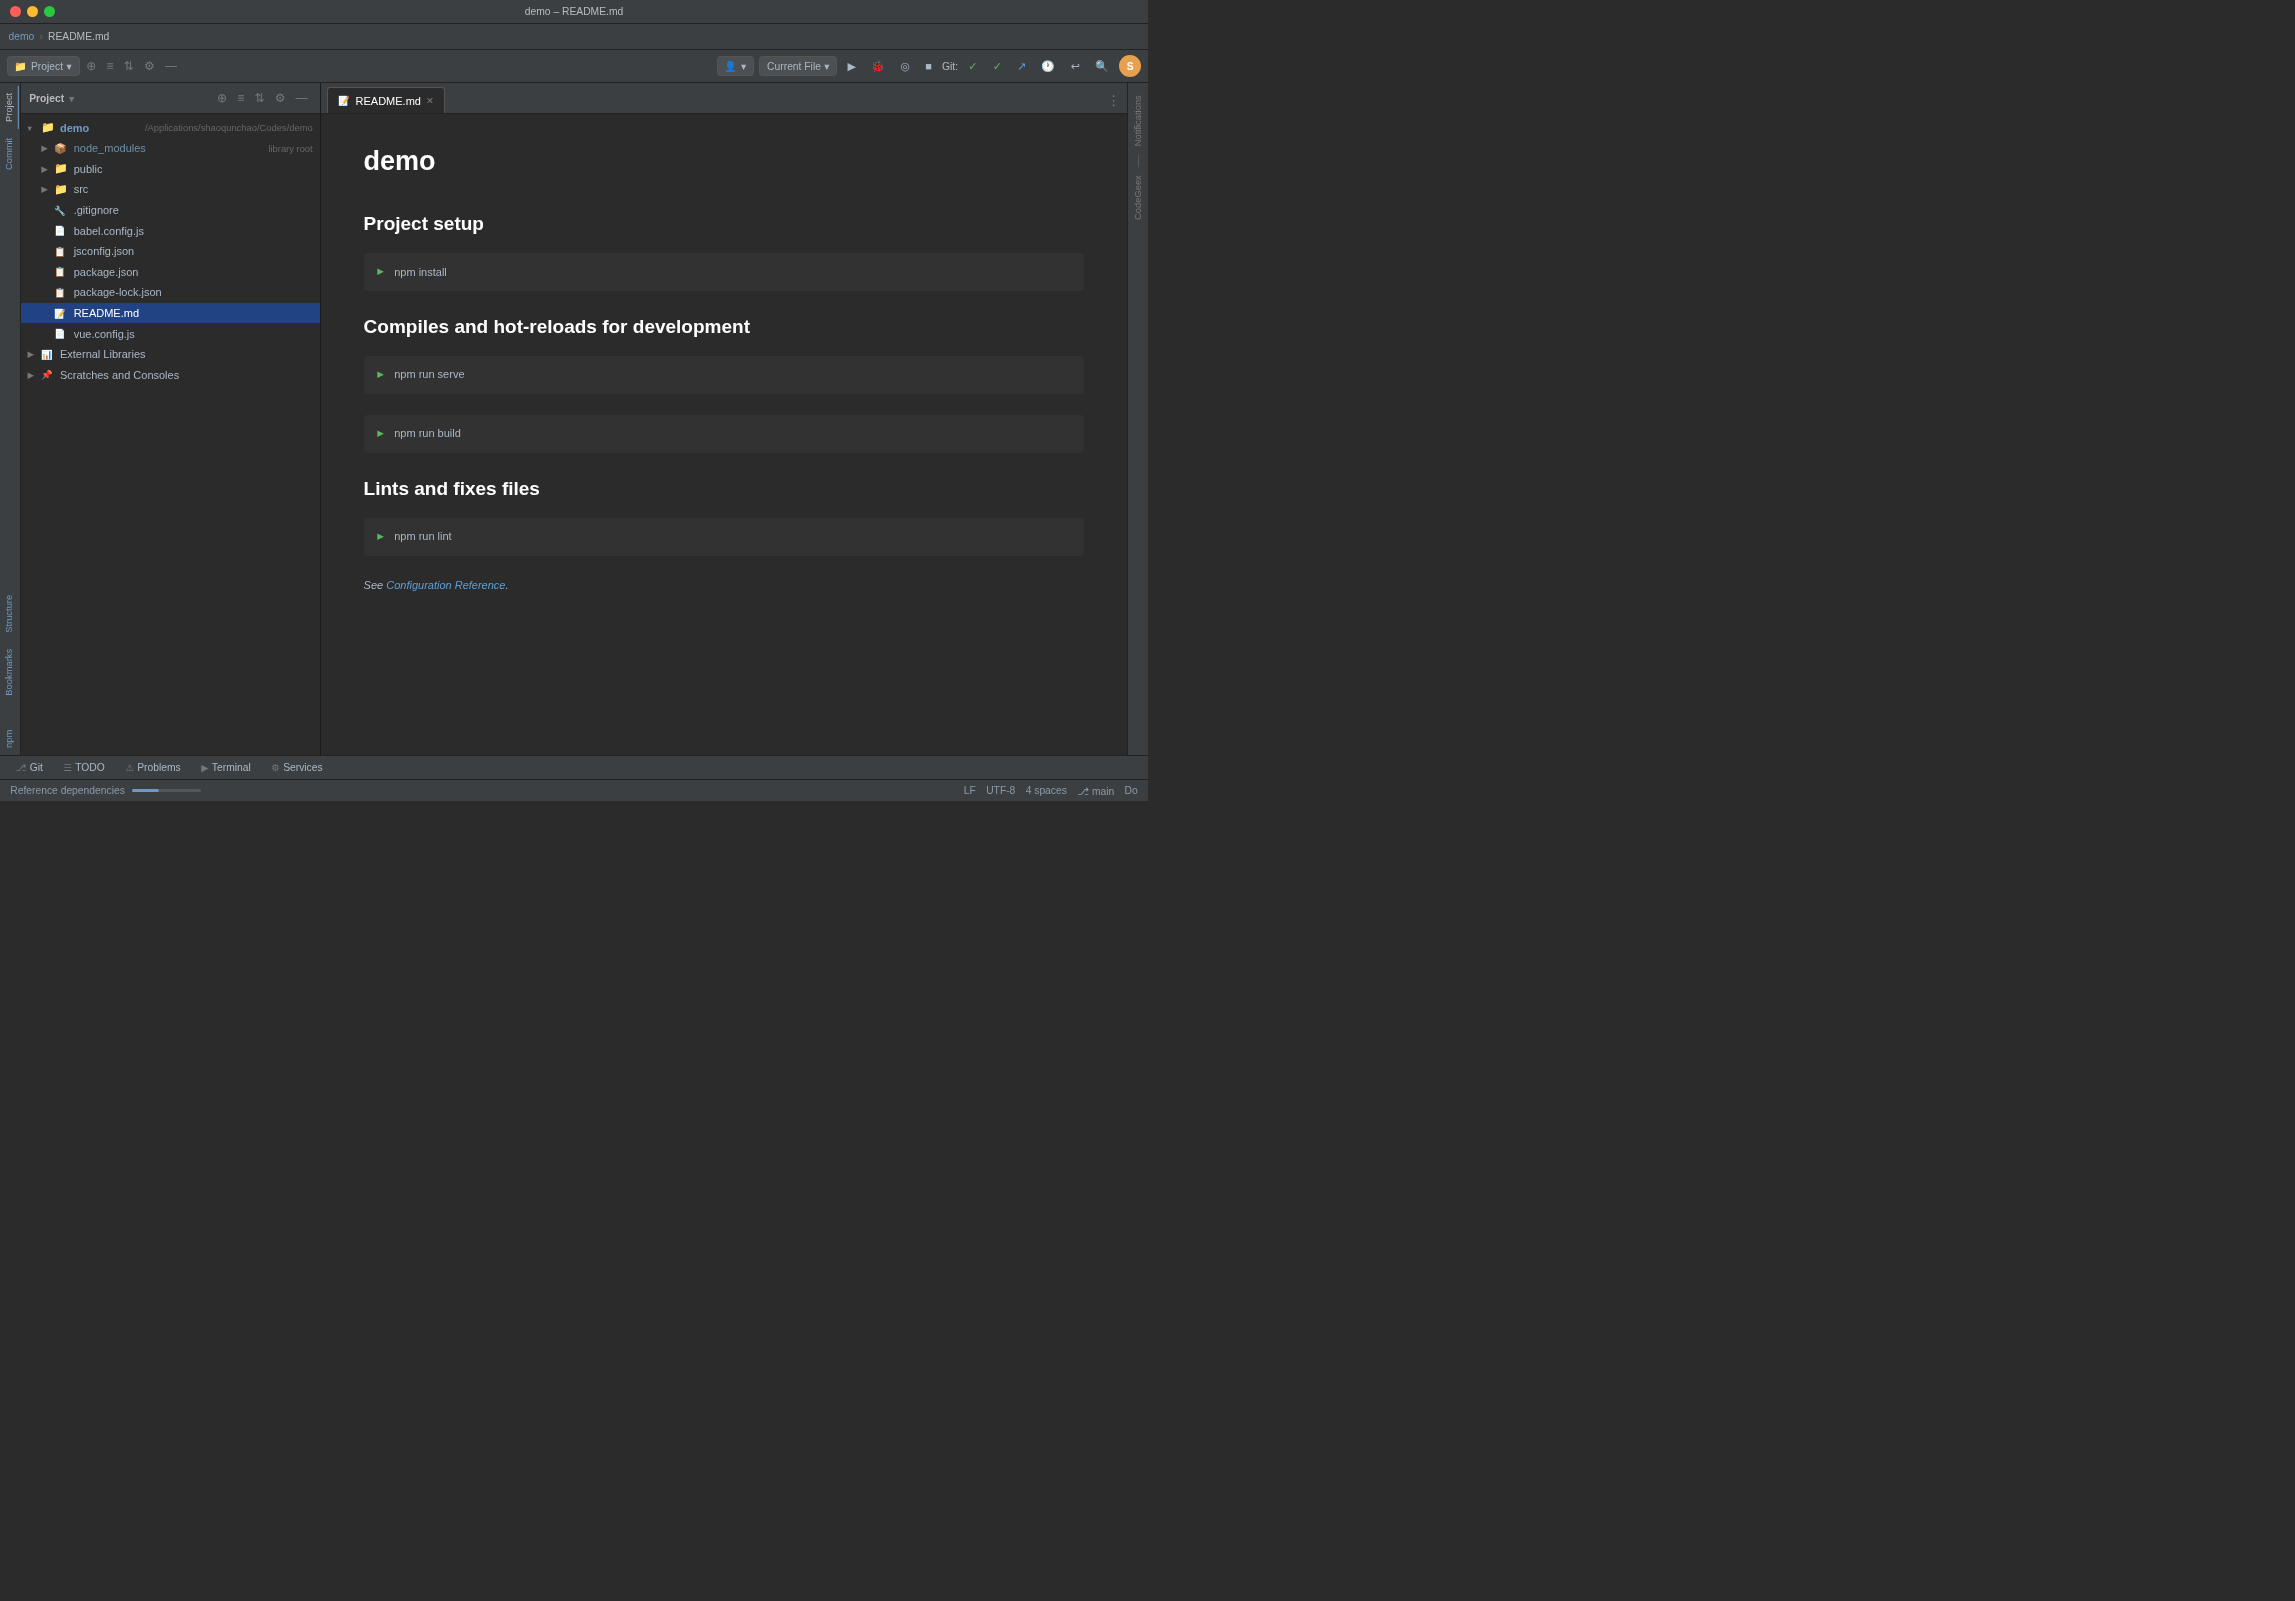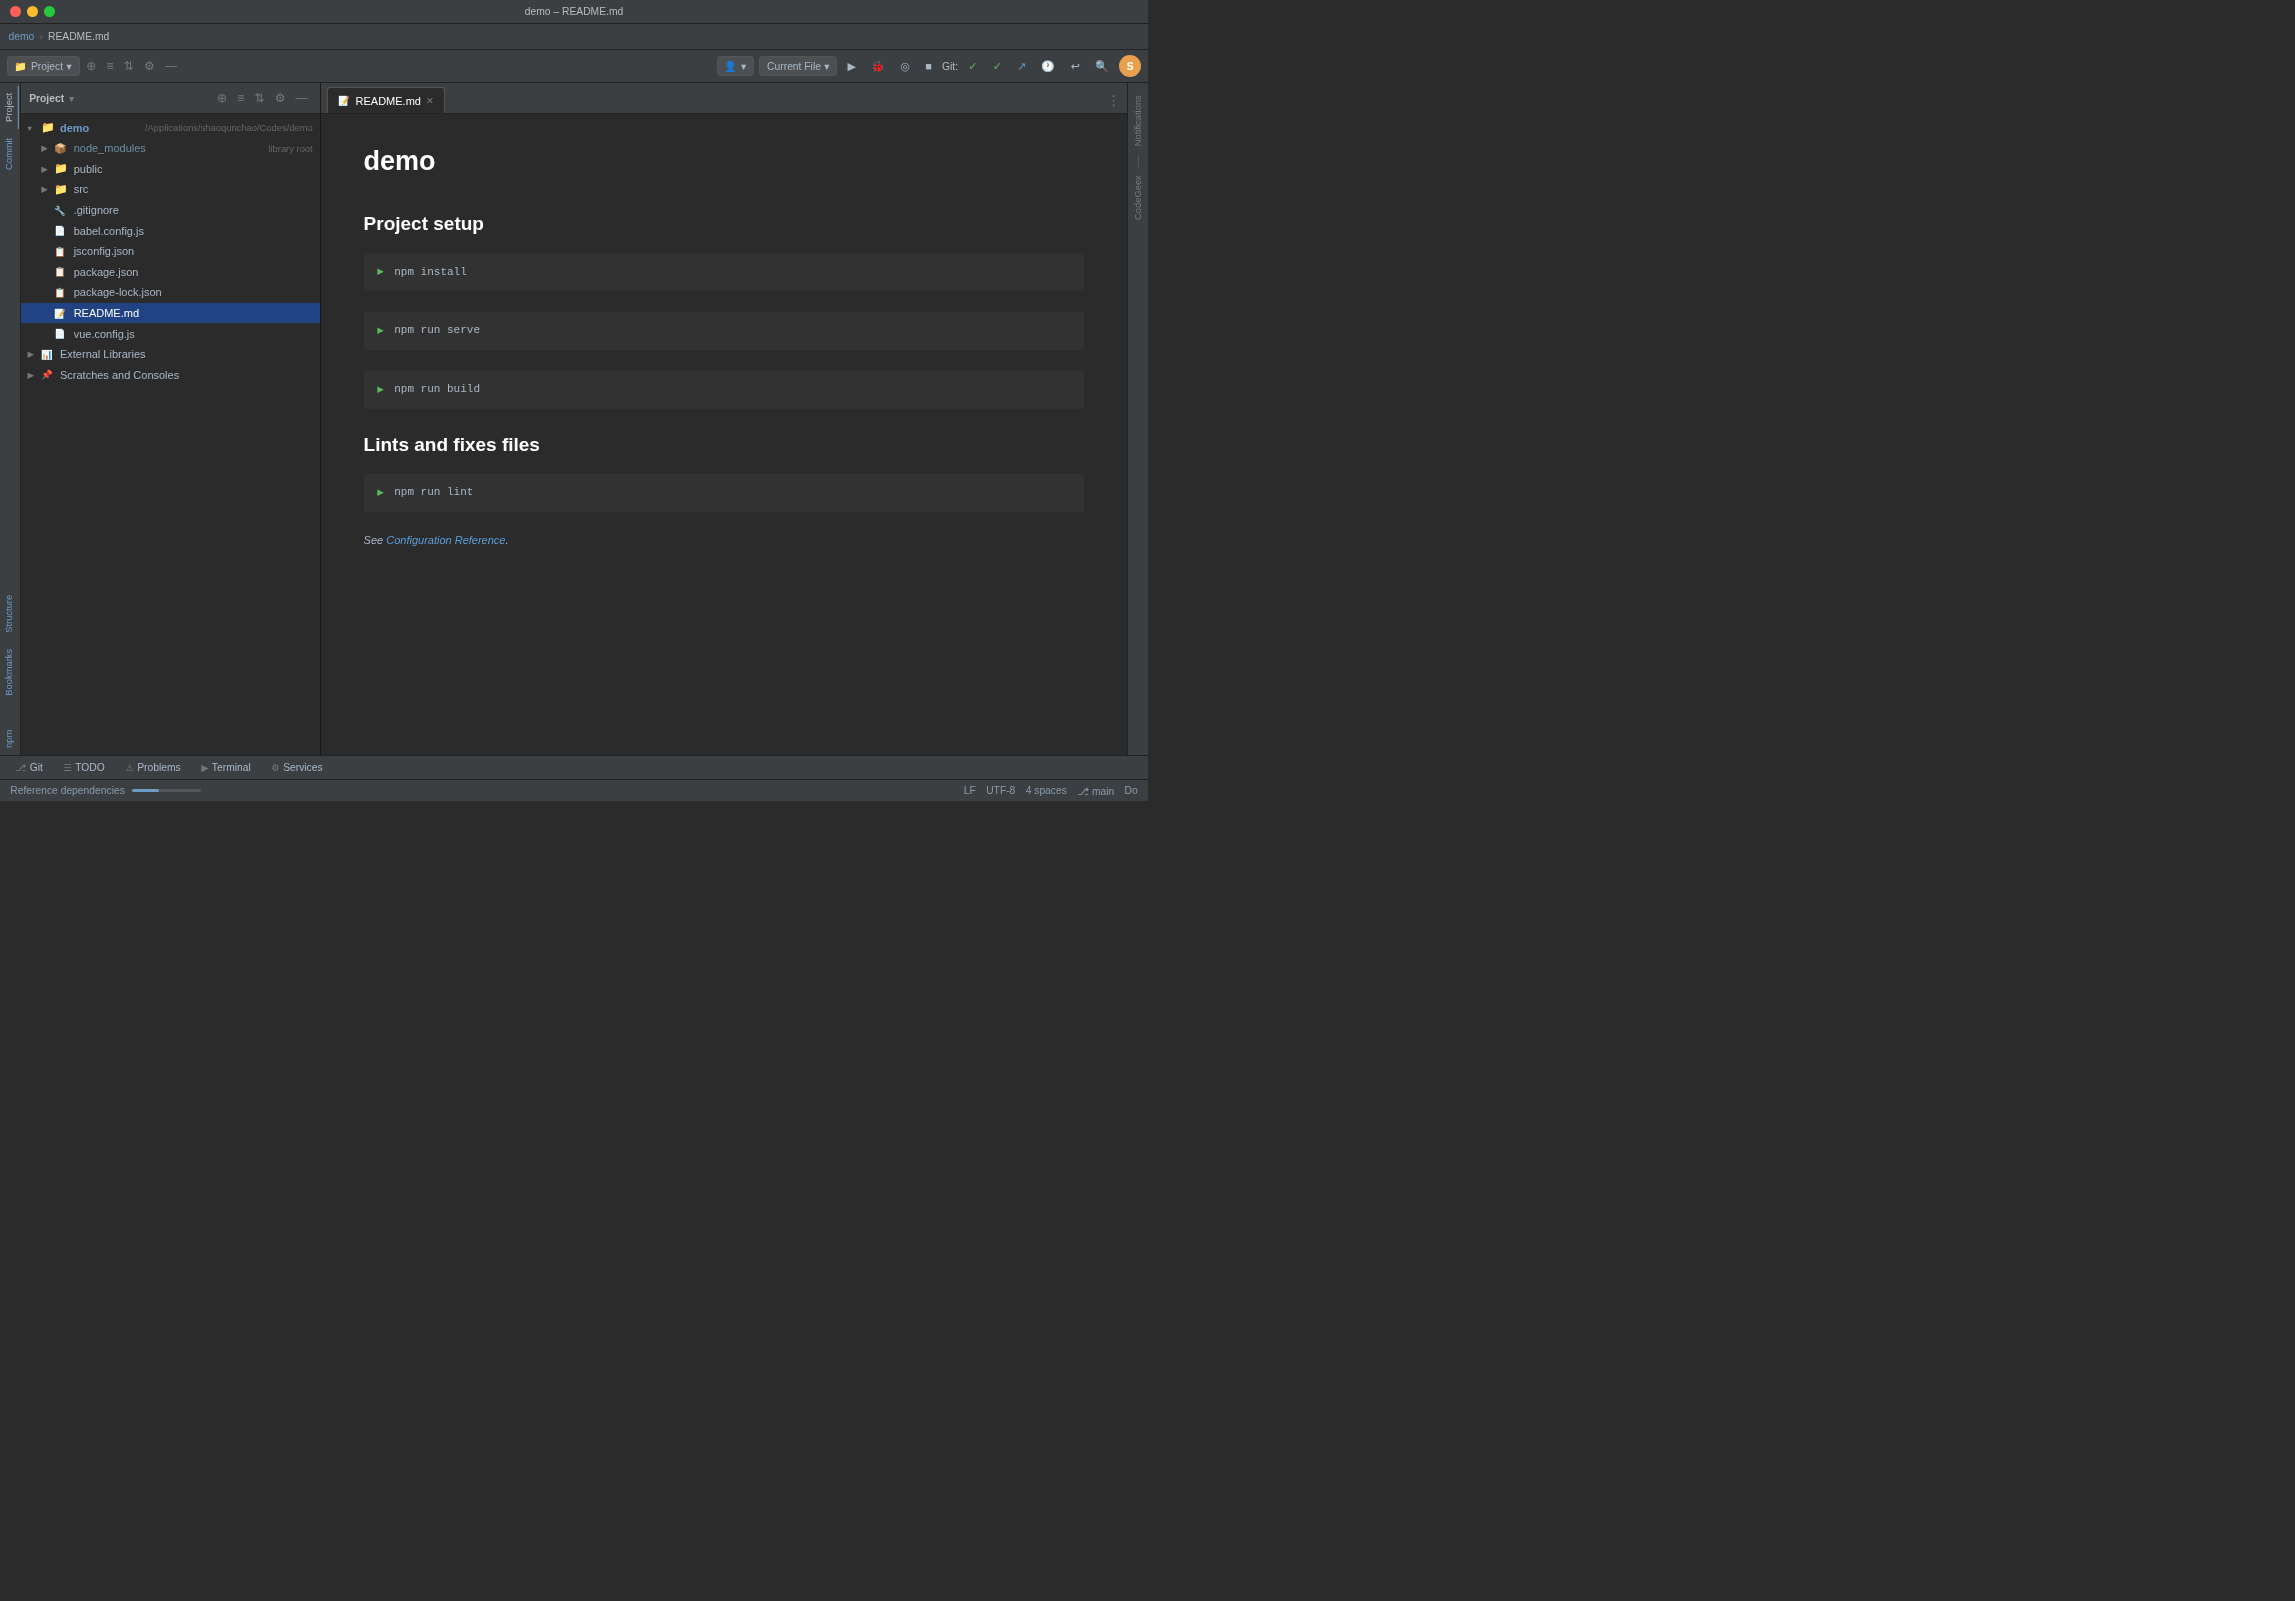--- a/index.html
+++ b/index.html
@@ -325,7 +325,7 @@
       font-size: 8.6px;
     }
     .code-text {
-      font-family: Liberation Mono, monospace;
+      font-family: Liberation Sans, sans-serif;
       font-size: 11px;
       color: #a9b7c6;
     }

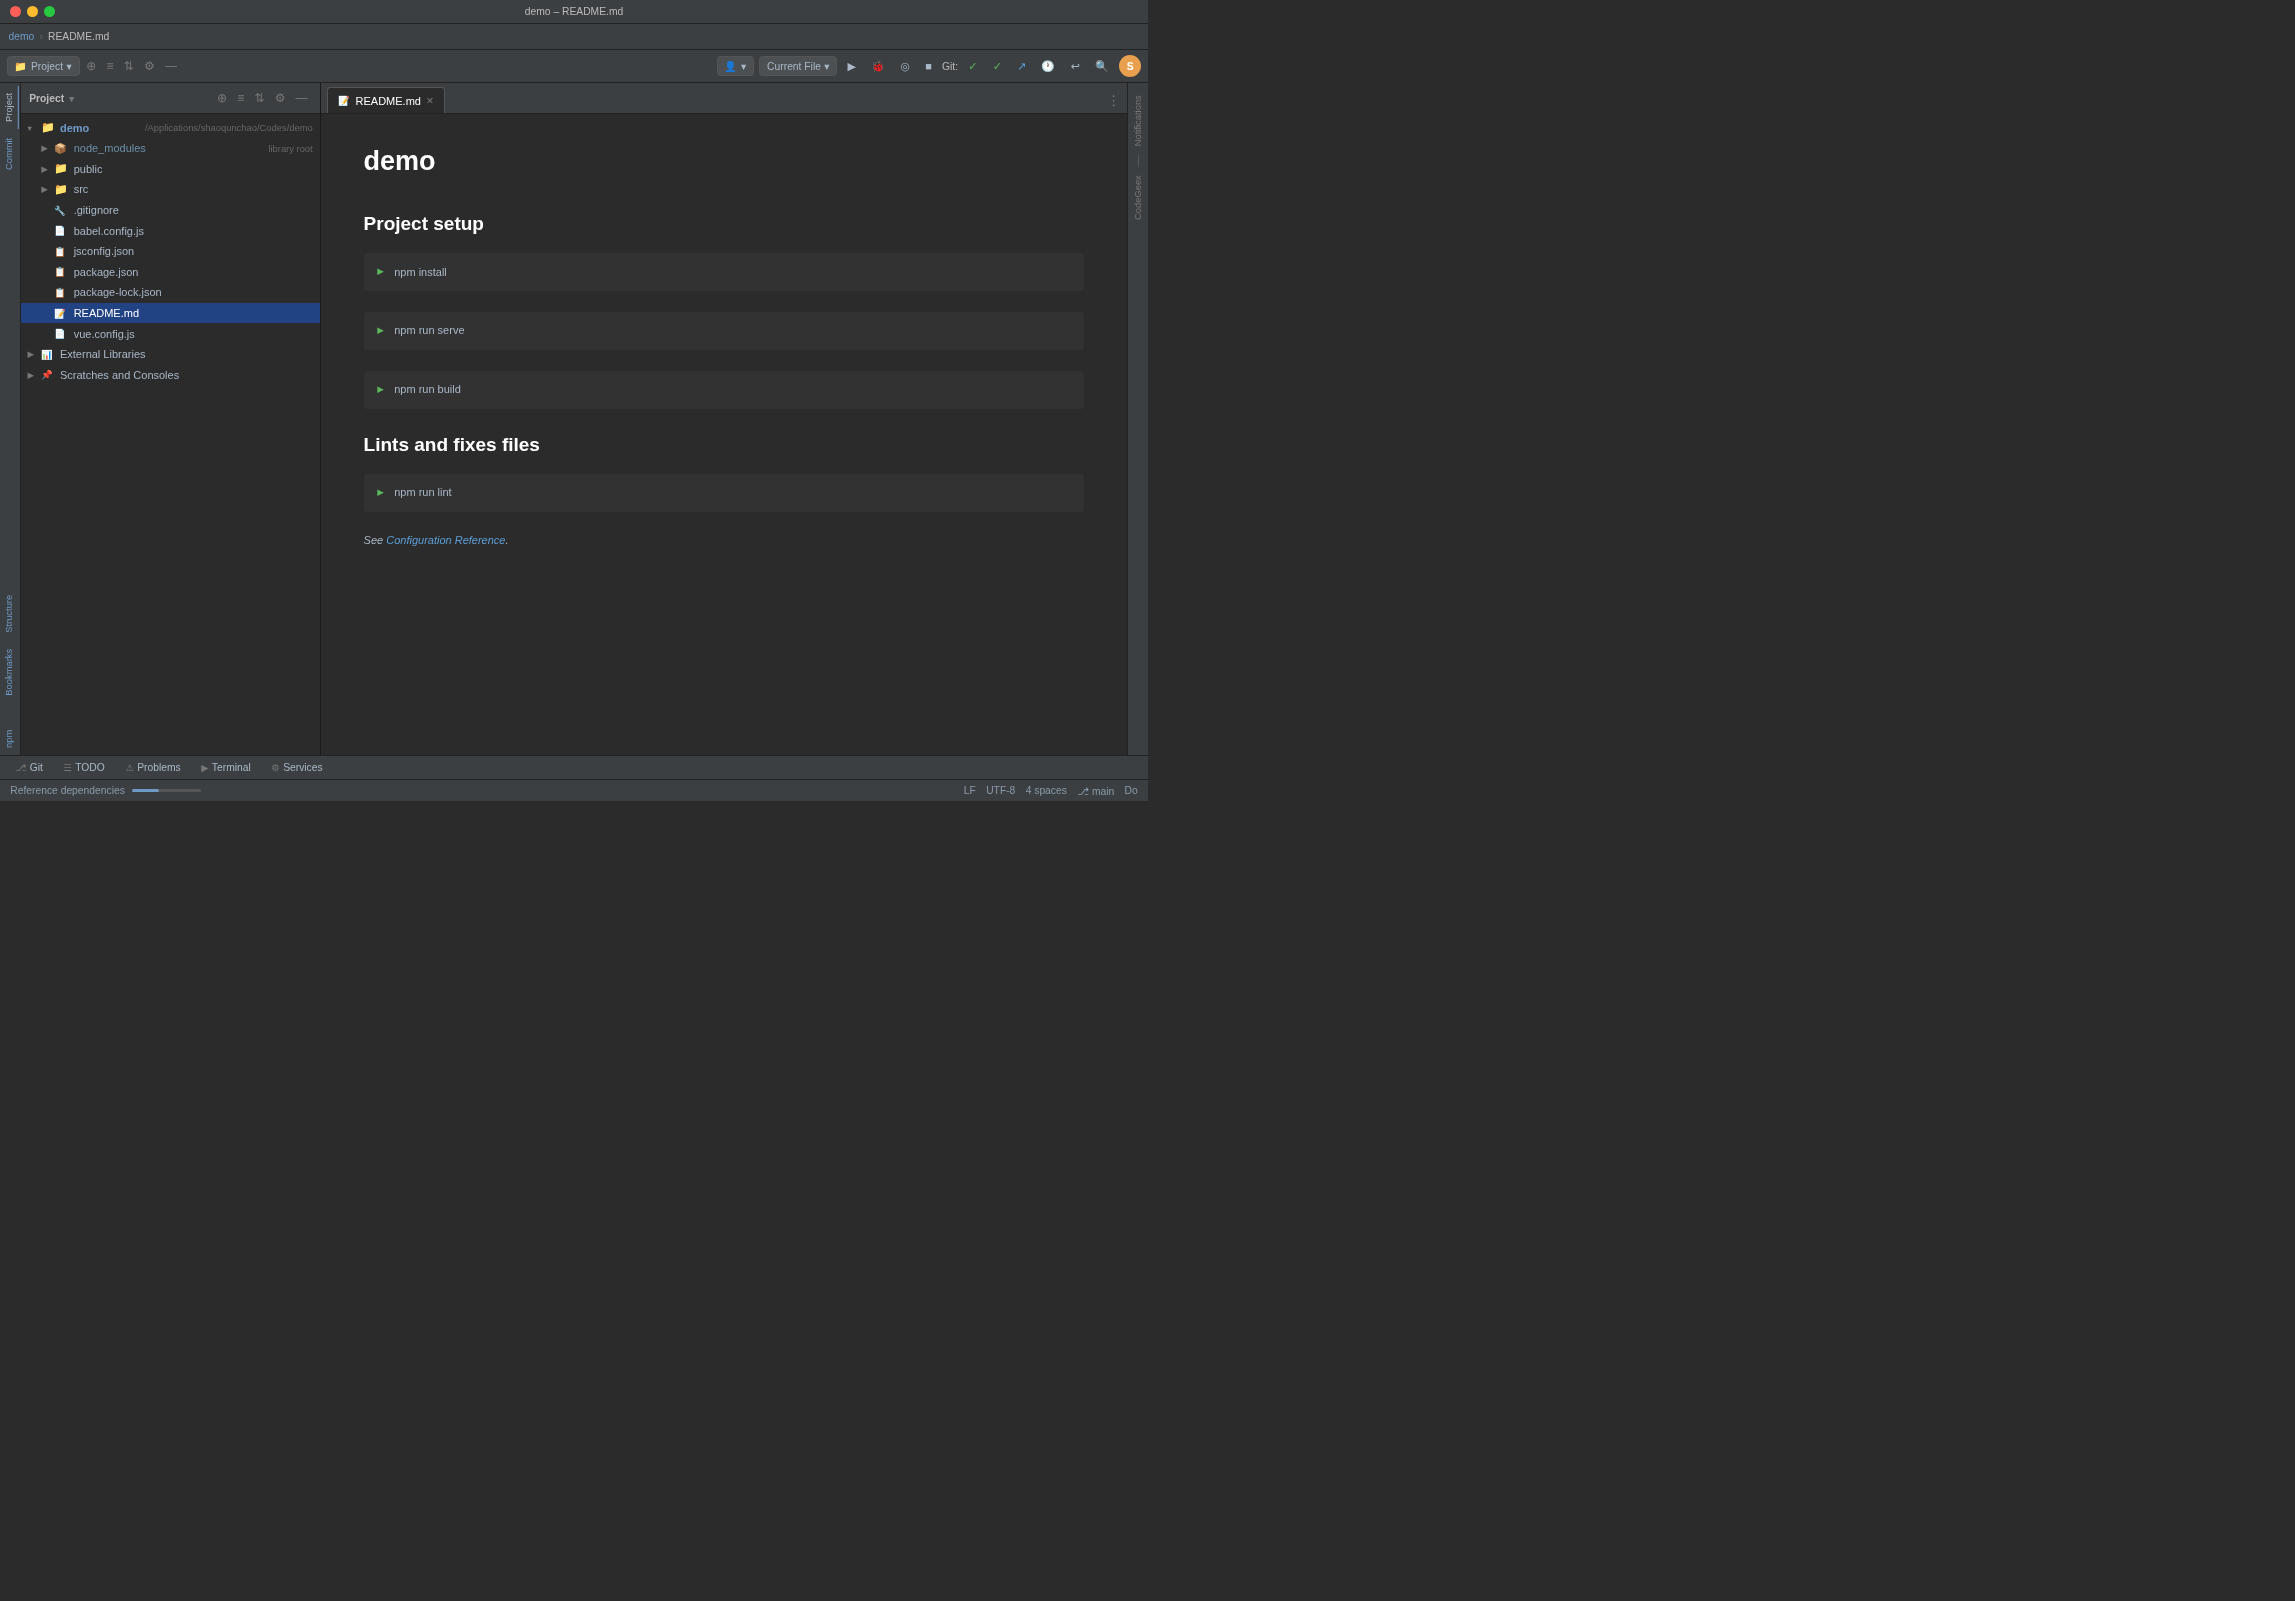--- a/index.html
+++ b/index.html
@@ -618,6 +618,7 @@
         <span class="code-text">npm install</span>
       </div>
 
+      <h2>Compiles and hot-reloads for development</h2>
       <div class="code-block">
         <span class="code-arrow">▶</span>
         <span class="code-text">npm run serve</span>

